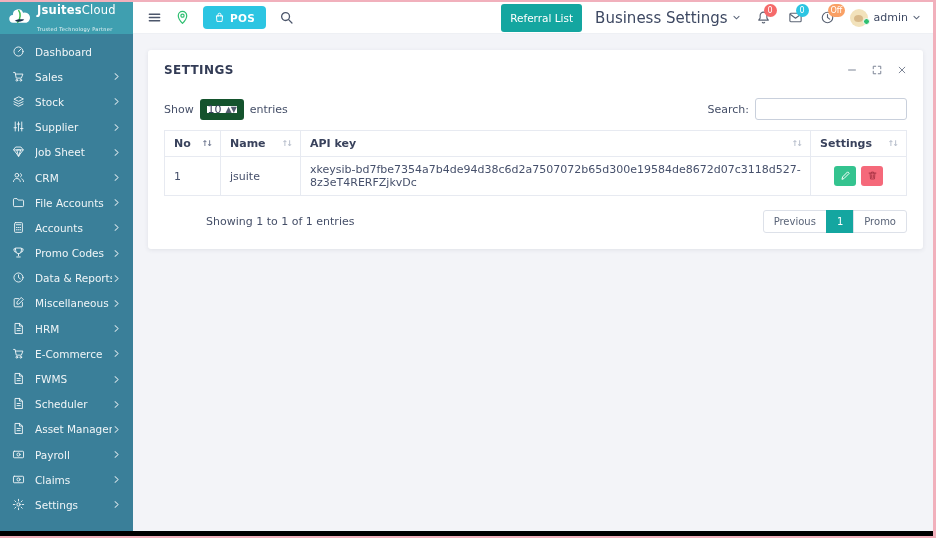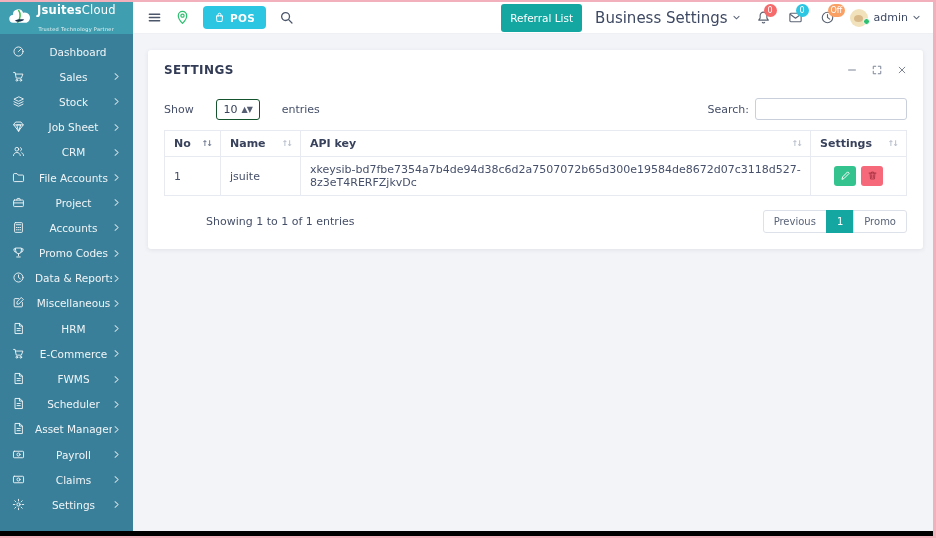--- a/index.html
+++ b/index.html
@@ -16,7 +16,7 @@
   .black-strip { position: absolute; left: 0; right: 3px; bottom: 2px; height: 5px; background: #000; z-index: 60; }
 
   
-  .sidebar { width: 133px; flex: 0 0 133px; background: #3a7f99; display: flex; flex-direction: column; text-align: center; }
+  .sidebar { width: 133px; flex: 0 0 133px; background: #3a7f99; display: flex; flex-direction: column; }
   .brand { height: 32px; background: #3f9fb0; display: flex; align-items: center; padding: 0 7px; gap: 5px; flex: 0 0 32px; }
   .brand-text { color: #fff; line-height: 1.05; }
   .brand-name { font-size: 11.5px; letter-spacing: .2px; white-space: nowrap; }

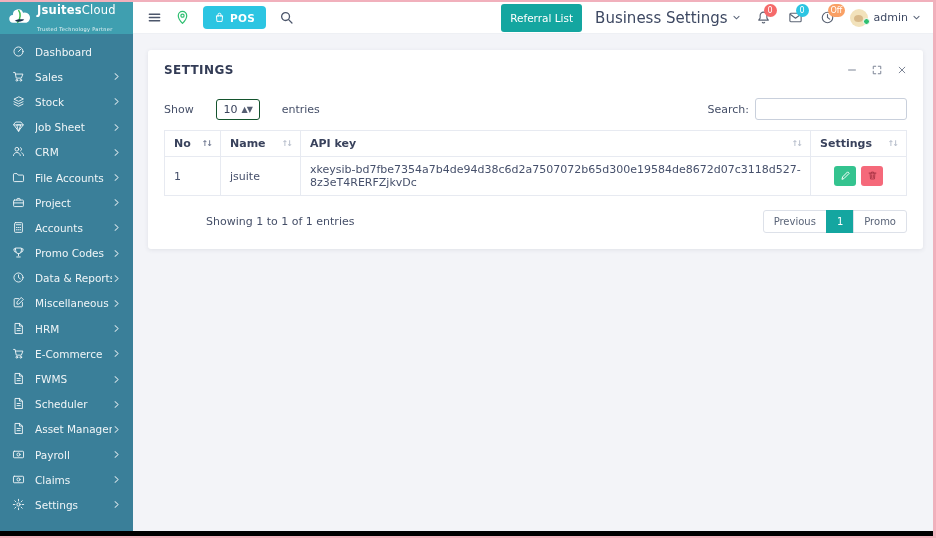--- a/index.html
+++ b/index.html
@@ -66,7 +66,7 @@
 
   .controls-row { margin-top: 21px; display: flex; align-items: center; justify-content: space-between; font-size: 11px; color: #454f68; }
   .show-group { display: inline-flex; align-items: center; }
-  .page-size { display: inline-flex; align-items: center; justify-content: center; gap: 4px; width: 44px; height: 21px; border: 1px solid #14532d; border-radius: 3px; margin: 0 22px; font-size: 11px; color: #39425c; cursor: pointer; background: #fff; }
+  .page-size { display: inline-flex; align-items: center; justify-content: center; gap: 4px; width: 44px; height: 21px; border: 7px solid #14532d; border-radius: 3px; margin: 0 6px; font-size: 11px; color: #39425c; cursor: pointer; background: #fff; }
   .page-size .ud { font-size: 8px; color: #555e72; letter-spacing: -1px; }
   .search-group { display: inline-flex; align-items: center; gap: 6px; }
   .search-input { width: 152px; height: 22px; border: 1px solid #c9d0dc; border-radius: 3px; padding: 0 6px; font-size: 11px; color: #39425c; outline: none; font-family: inherit; }

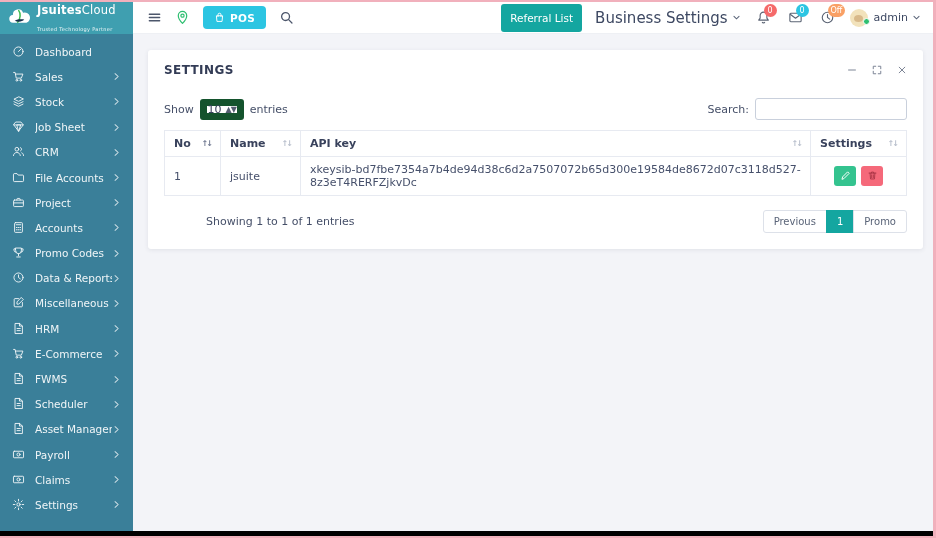--- a/index.html
+++ b/index.html
@@ -146,6 +146,19 @@
             </svg>
           </span>
           <span class="s-label">Stock</span>
+          <span class="s-chev">
+            <svg viewBox="0 0 16 16" fill="none" stroke="currentColor" stroke-width="1.8" stroke-linecap="round" stroke-linejoin="round">
+              <path d="M5.5 3L11 8l-5.5 5"></path>
+            </svg>
+          </span>
+        </a>
+        <a class="side-item">
+          <span class="s-icon">
+            <svg viewBox="0 0 16 16" fill="none" stroke="currentColor" stroke-width="1.2" stroke-linecap="round" stroke-linejoin="round">
+              <path d="M4 2.5v11M8 2.5v11M12 2.5v11M2.5 9.5h3M6.5 5h3M10.5 10.5h3"></path>
+            </svg>
+          </span>
+          <span class="s-label">Supplier</span>
           <span class="s-chev">
             <svg viewBox="0 0 16 16" fill="none" stroke="currentColor" stroke-width="1.8" stroke-linecap="round" stroke-linejoin="round">
               <path d="M5.5 3L11 8l-5.5 5"></path>

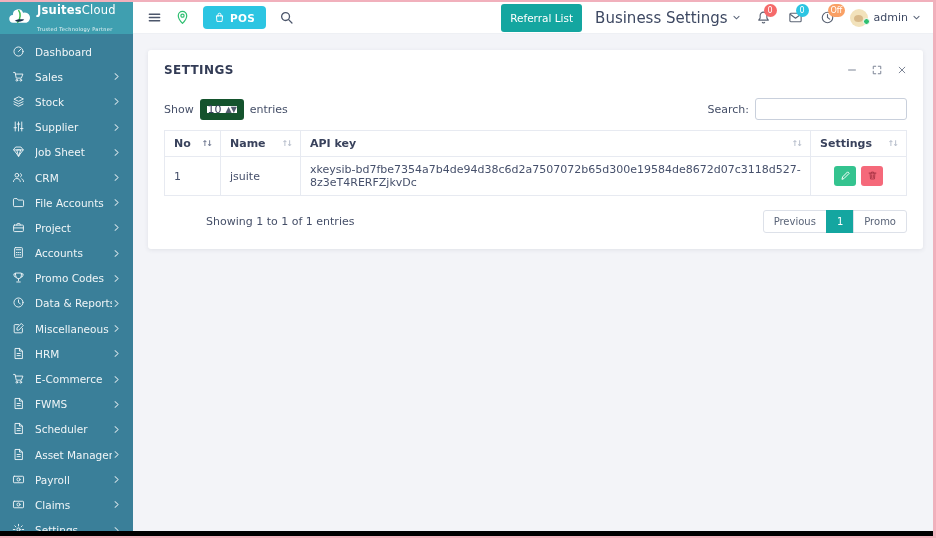--- a/index.html
+++ b/index.html
@@ -200,20 +200,6 @@
             </svg>
           </span>
           <span class="s-label">File Accounts</span>
-          <span class="s-chev">
-            <svg viewBox="0 0 16 16" fill="none" stroke="currentColor" stroke-width="1.8" stroke-linecap="round" stroke-linejoin="round">
-              <path d="M5.5 3L11 8l-5.5 5"></path>
-            </svg>
-          </span>
-        </a>
-        <a class="side-item">
-          <span class="s-icon">
-            <svg viewBox="0 0 16 16" fill="none" stroke="currentColor" stroke-width="1.2" stroke-linecap="round" stroke-linejoin="round">
-              <rect x="2" y="5" width="12" height="8" rx="1"></rect>
-              <path d="M6 5V3.8c0-.5.4-.8.8-.8h2.4c.4 0 .8.3.8.8V5M2 8.5h12"></path>
-            </svg>
-          </span>
-          <span class="s-label">Project</span>
           <span class="s-chev">
             <svg viewBox="0 0 16 16" fill="none" stroke="currentColor" stroke-width="1.8" stroke-linecap="round" stroke-linejoin="round">
               <path d="M5.5 3L11 8l-5.5 5"></path>

